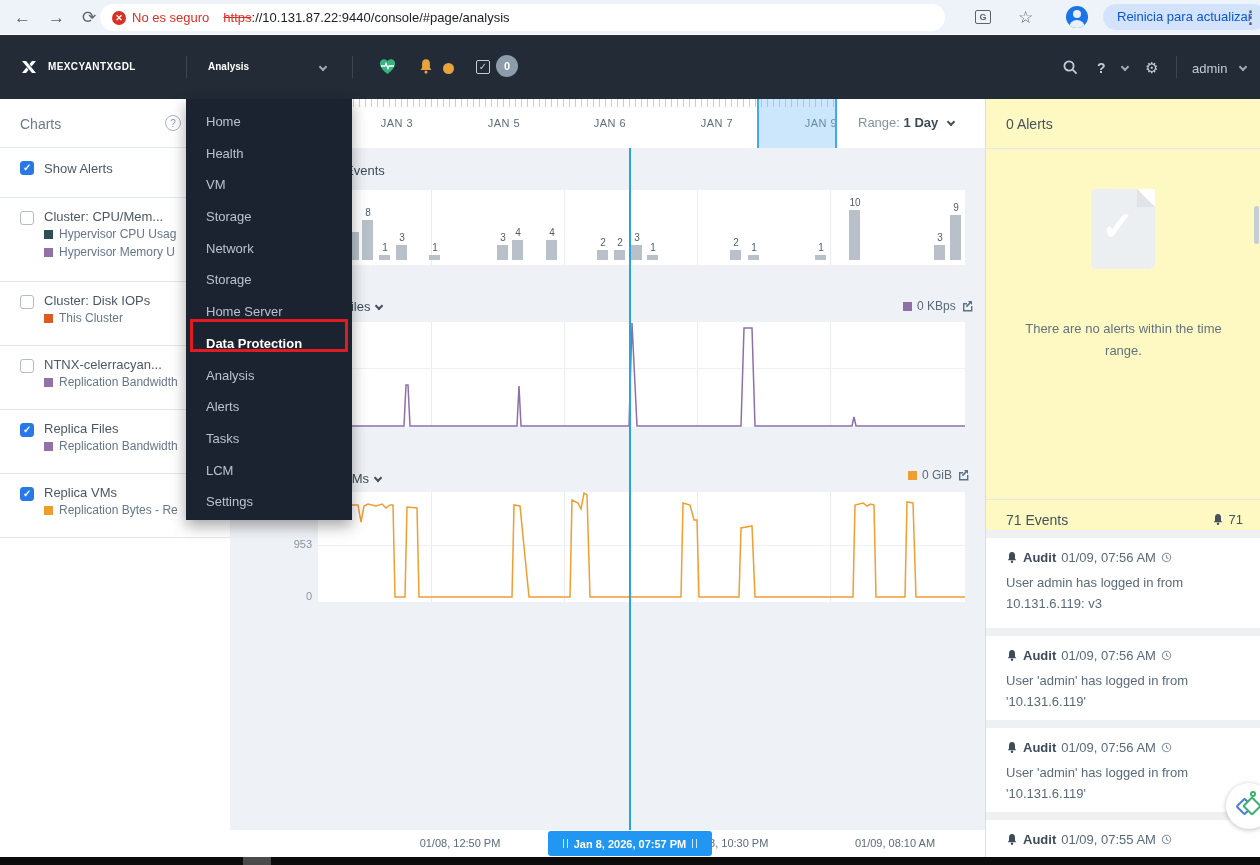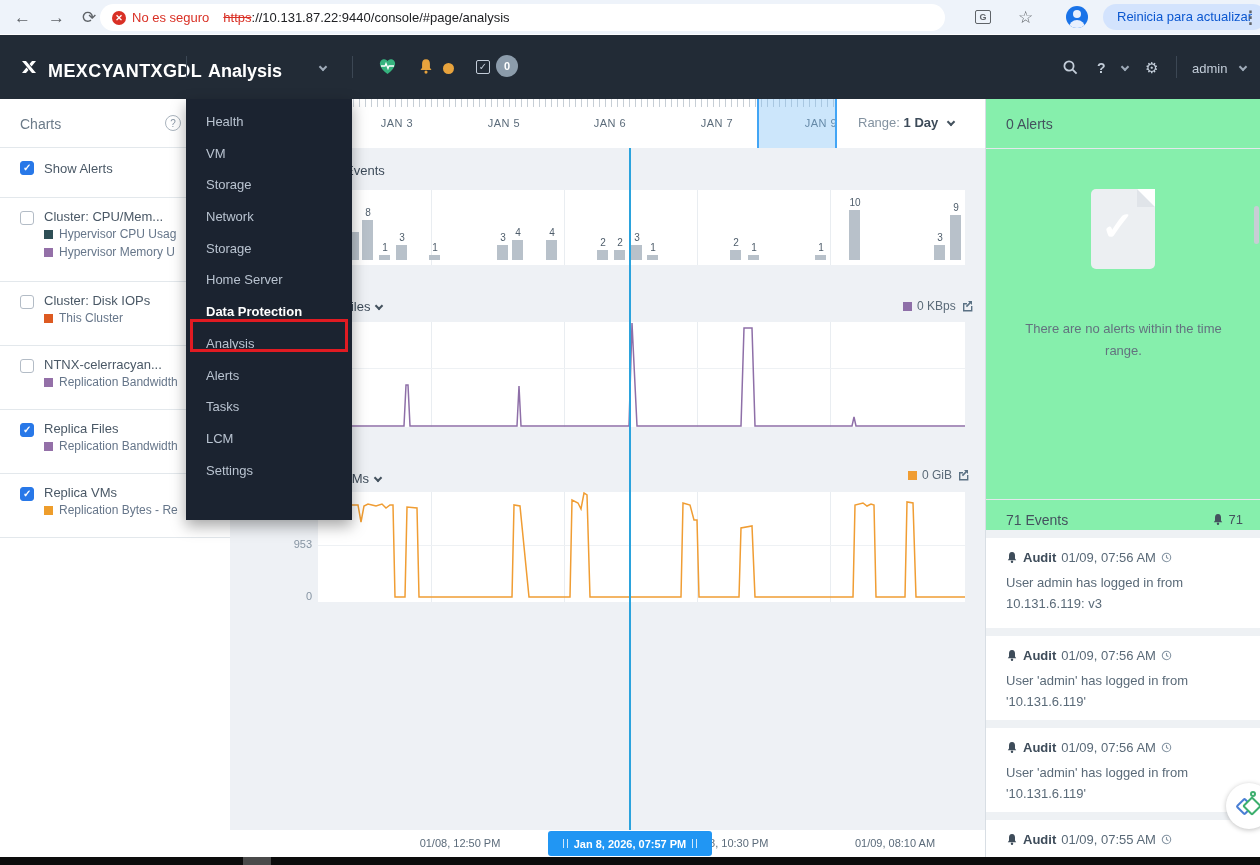--- a/index.html
+++ b/index.html
@@ -23,7 +23,7 @@
 
   
   #appbar { left:0; top:35px; width:1260px; height:64px; background:#222b36; }
-  .hdr-txt { color:#fff; font-size:18px; }
+  .hdr-txt { color:#fff; font-size:10px; }
   .hdr-div { width:1px; height:22px; background:#3c4754; }
   .chev { display:inline-block; width:6px; height:6px; border-right:2px solid #9fabb9; border-bottom:2px solid #9fabb9; transform:rotate(45deg); margin-left:6px; vertical-align:2px; }
   .chev.dark { border-color:#44525e; }

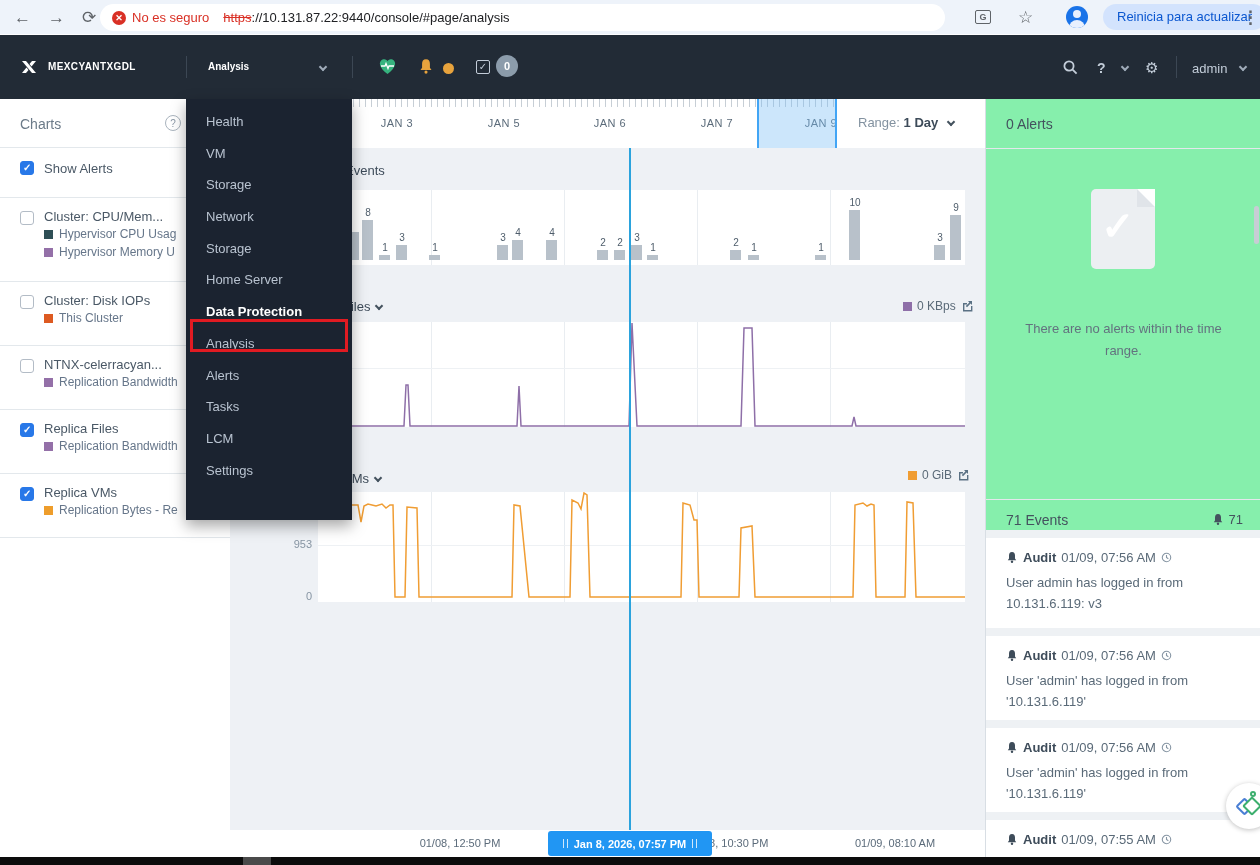--- a/index.html
+++ b/index.html
@@ -335,6 +335,7 @@
 </div>
 
 <div id="navmenu" class="abs">
+    <div class="mi">Home</div>
     <div class="mi">Health</div>
     <div class="mi">VM</div>
     <div class="mi">Storage</div>

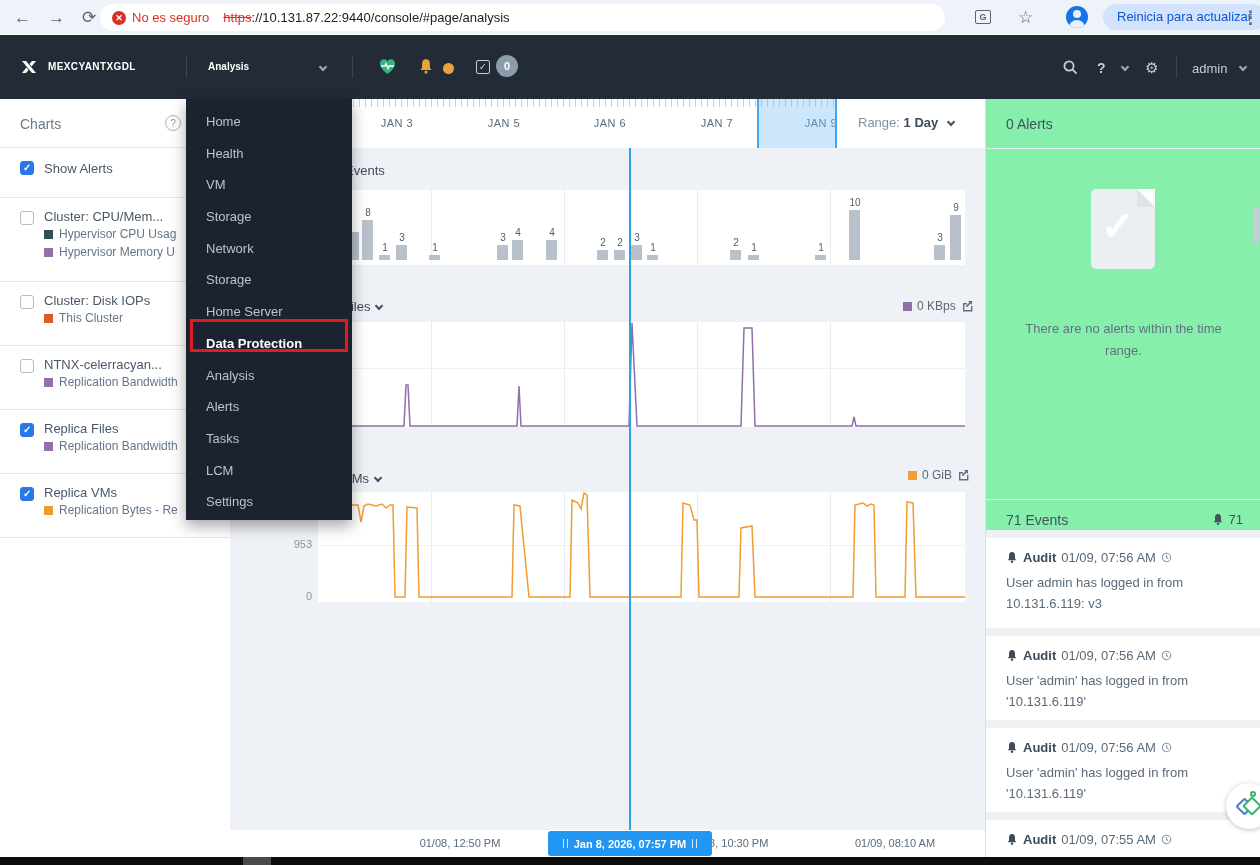--- a/index.html
+++ b/index.html
@@ -75,7 +75,7 @@
   .grip { width:5px; height:9px; border-left:1.5px solid #cfe7fb; border-right:1.5px solid #cfe7fb; }
 
   
-  #rpanel { left:985px; top:99px; width:275px; height:766px; background:#86efac; border-left:1px solid #d8dee4; }
+  #rpanel { left:985px; top:99px; width:275px; height:766px; background:#fef9c3; border-left:1px solid #d8dee4; }
   #alerts-title { position:absolute; left:20px; top:17px; font-size:14px; color:#44525e; }
   #rp-div1 { position:absolute; left:0; top:49px; width:275px; height:1px; background:#e3e8ec; }
   #docicon { position:absolute; left:105px; top:90px; width:64px; height:80px; background:#eceff2; border-radius:5px; }

